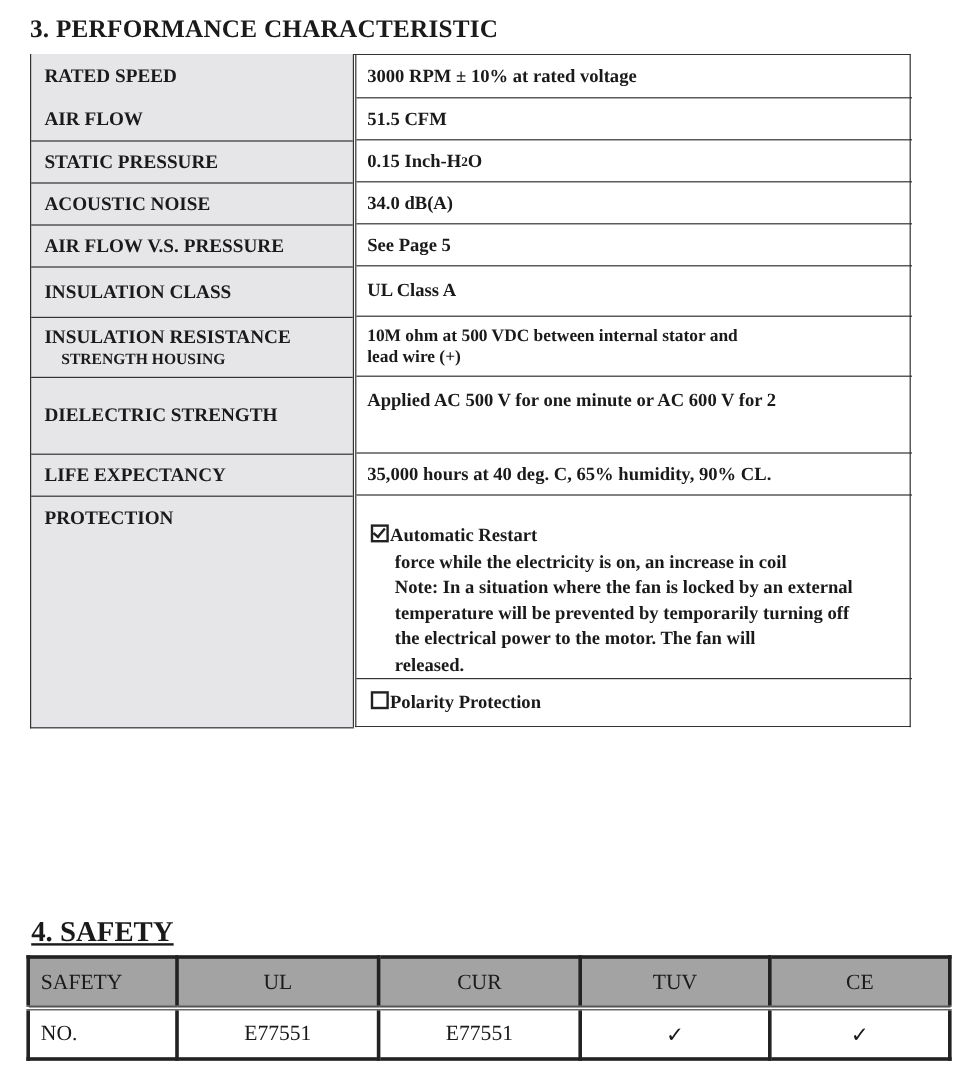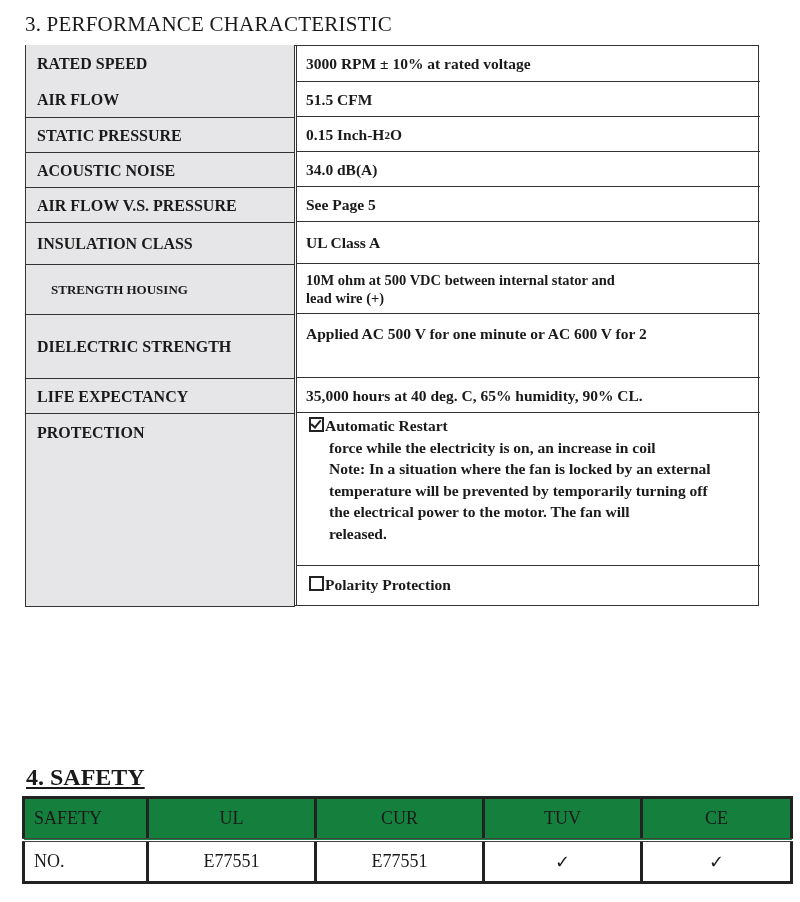--- a/index.html
+++ b/index.html
@@ -5,7 +5,7 @@
   html, body { margin: 0; padding: 0; background: #ffffff; }
   body { width: 800px; height: 902px; position: relative; font-family: "Liberation Serif", "DejaVu Serif", serif; color: #1a1a1a; overflow: hidden; }
 
-  .h1 { position: absolute; left: 25px; top: 12px; font-size: 21px; font-weight: normal; letter-spacing: 0.2px; }
+  .h1 { position: absolute; left: 25px; top: 12px; font-size: 21px; font-weight: bold; letter-spacing: 0.2px; }
   .h2 { position: absolute; left: 26px; top: 764px; font-size: 24px; font-weight: bold; text-decoration: underline; }
 
   

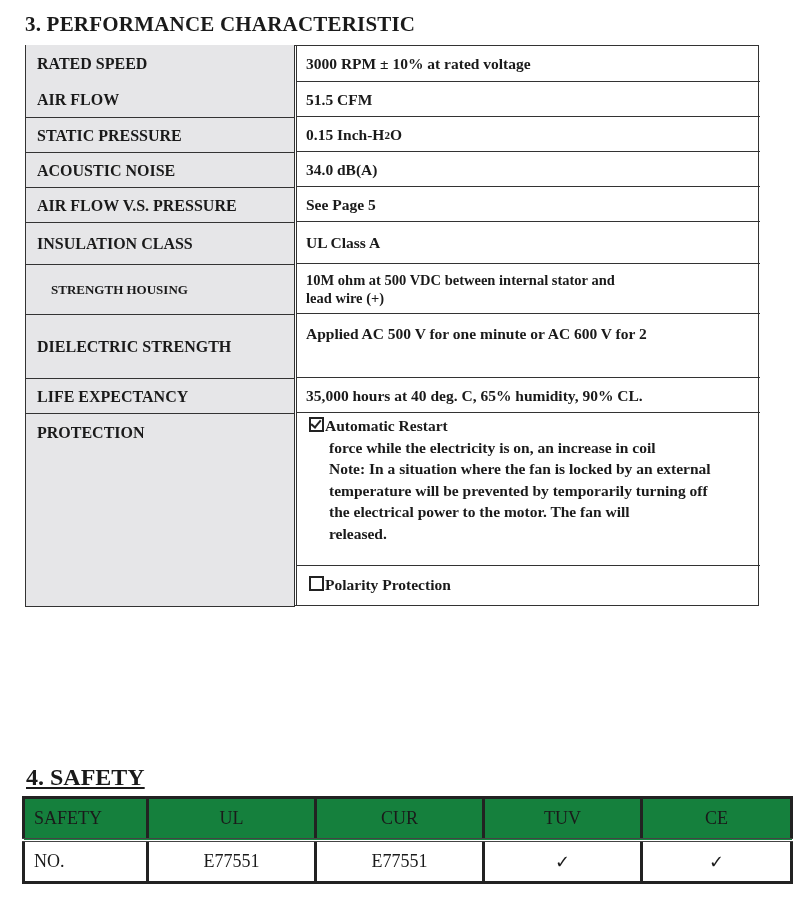--- a/index.html
+++ b/index.html
@@ -50,6 +50,7 @@
     <div class="lsep" style="top:219px"></div>
     <div class="lcell" style="top:220px;height:50px">
       <span class="stack">
+        <span>INSULATION RESISTANCE</span>
         <span class="sub">STRENGTH HOUSING</span>
       </span>
     </div>

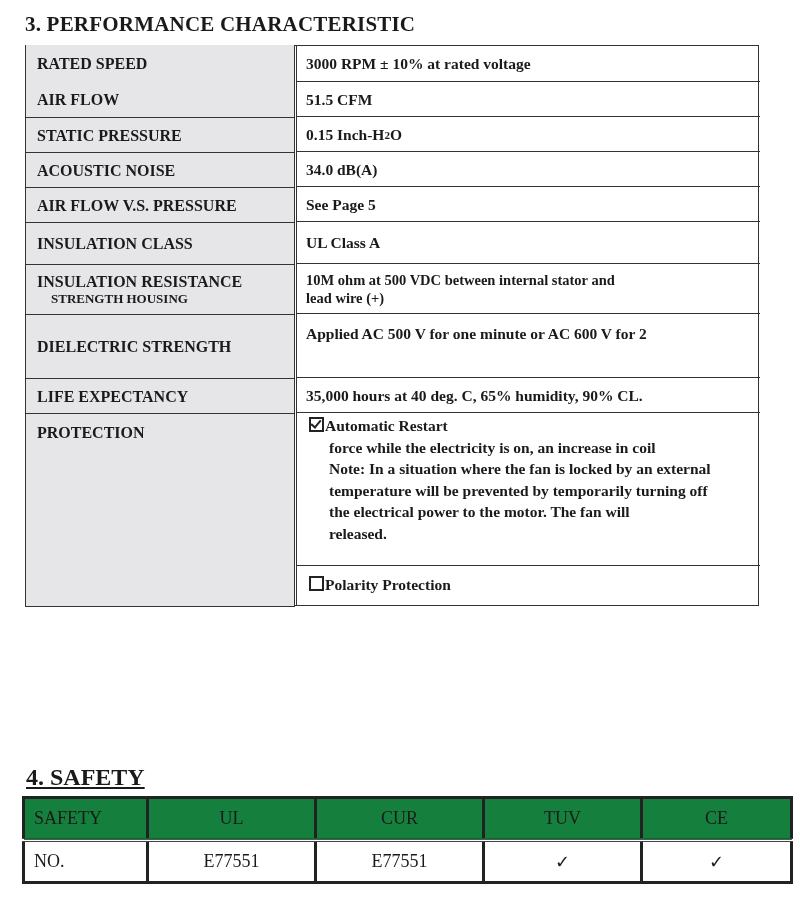--- a/index.html
+++ b/index.html
@@ -95,7 +95,7 @@
     <div class="rcell" style="top:332px;height:35px">35,000 hours at 40 deg. C, 65% humidity, 90% CL.</div>
     <div class="rsep" style="top:366px"></div>
 
-    <div class="rcell" style="top:369px;height:150px;align-items:flex-start;padding-left:12px;font-size:15.5px">
+    <div class="rcell" style="top:369px;height:150px;align-items:flex-end;padding-left:12px;font-size:15.5px">
       <span style="display:block;line-height:21.5px">
         <span>
           <span class="chk on"></span><span>Automatic Restart</span>

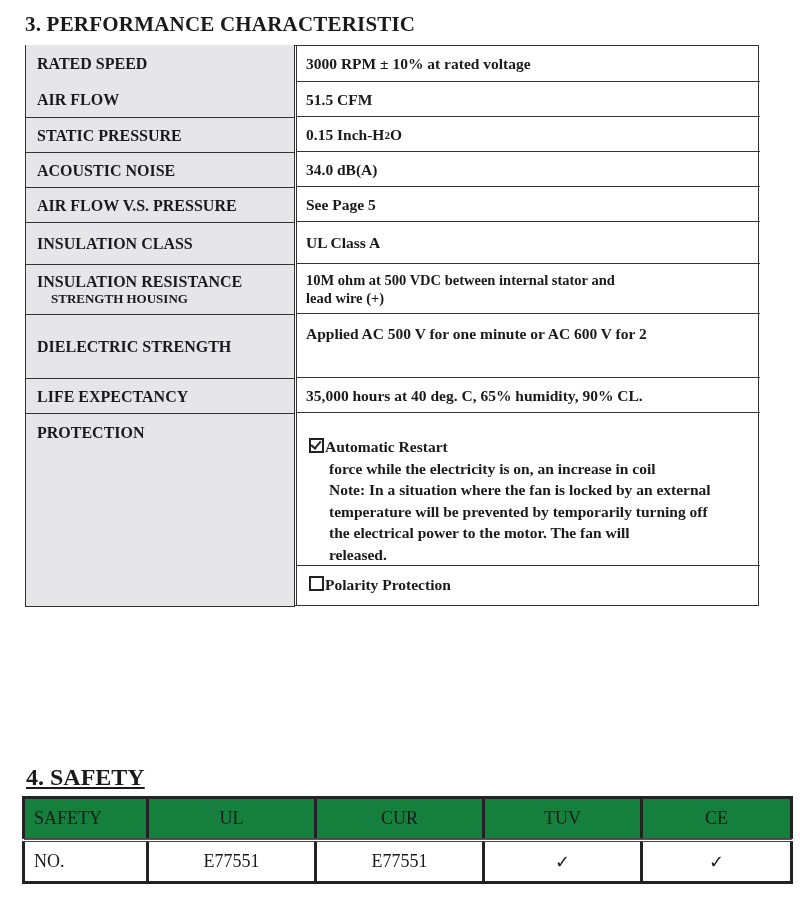--- a/index.html
+++ b/index.html
@@ -27,7 +27,7 @@
   
   .safety { position: absolute; left: 22px; top: 796px; border-collapse: collapse; border: 3px solid #222; font-size: 18px; }
   .safety td { border: 3px solid #222; height: 39px; padding: 0; text-align: center; font-weight: normal; }
-  .safety tr.head td { background: #15803d; border-bottom: 4px double #444; }
+  .safety tr.head td { background: #a3a3a3; border-bottom: 4px double #444; }
   .safety td.first { text-align: left; padding-left: 9px; }
 </style>
 </head>

